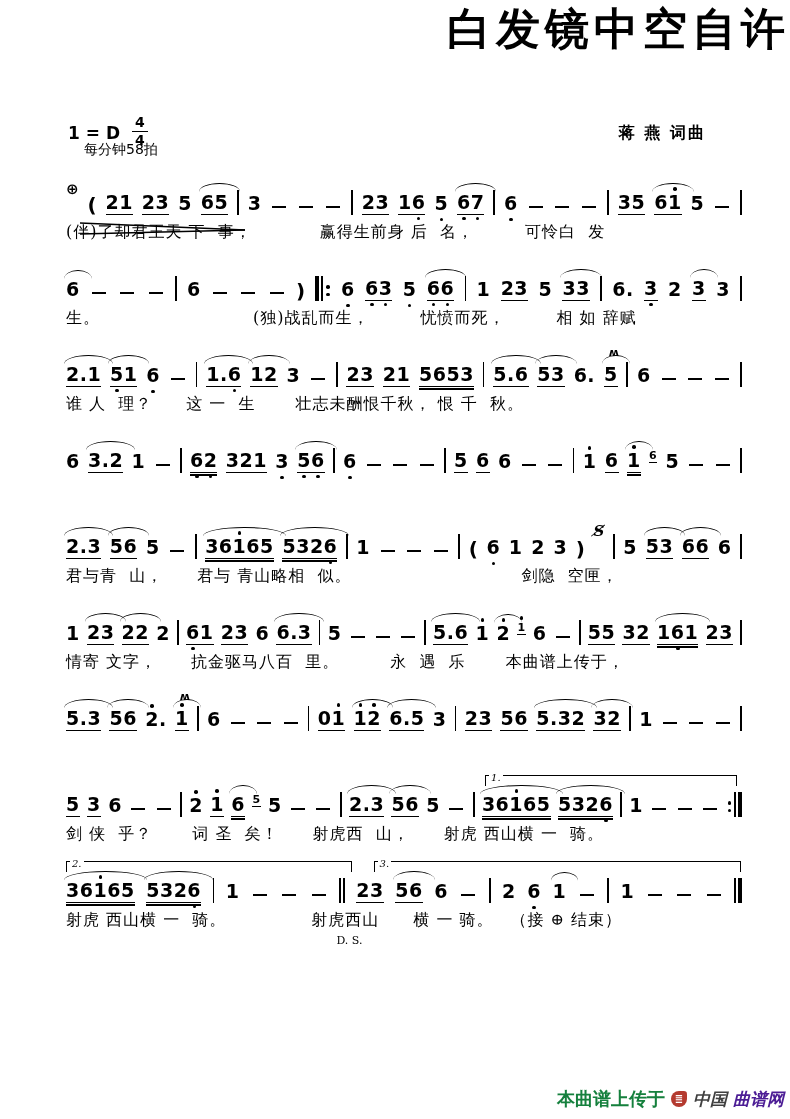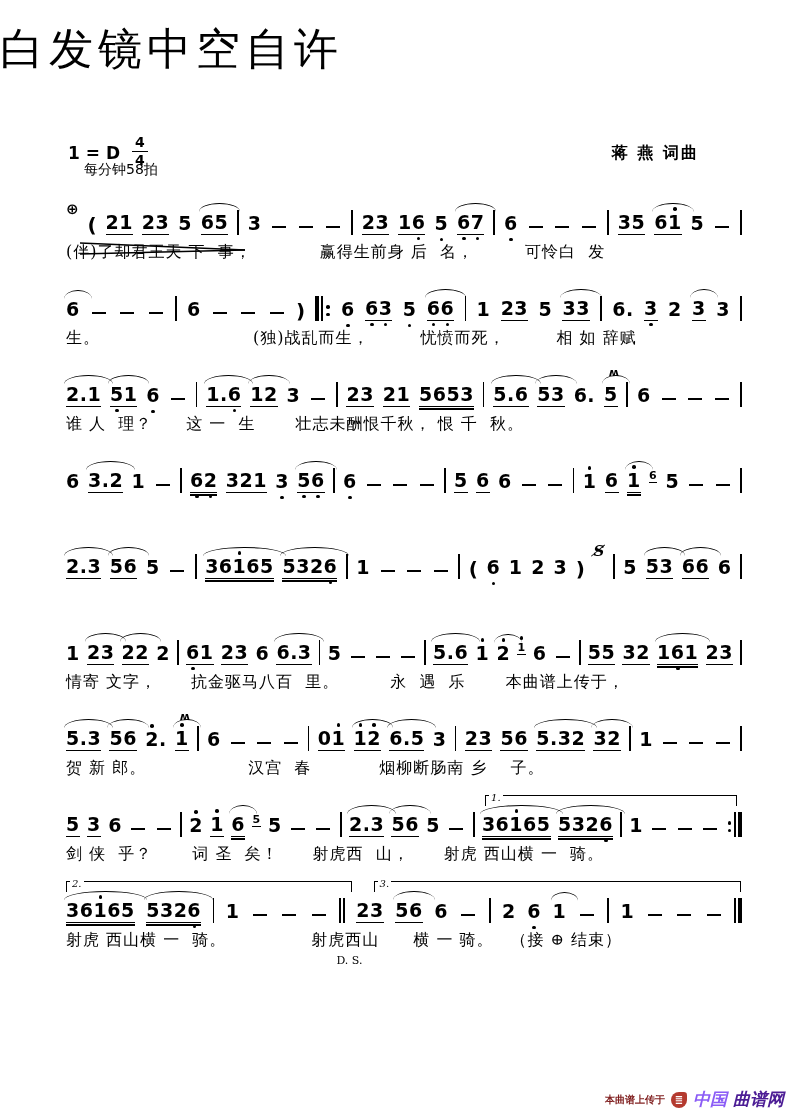--- a/index.html
+++ b/index.html
@@ -8,8 +8,8 @@
     font-family:"DejaVu Sans",sans-serif;color:#000;overflow:hidden;
   }
   .title{
-    text-align:left;font-family:"DejaVu Serif",serif;font-weight:normal;
-    font-size:44px;letter-spacing:5px;padding-top:20px;
+    text-align:right;font-family:"DejaVu Serif",serif;font-weight:bold;
+    font-size:44px;letter-spacing:5px;
   }
   
   .meta{position:relative;margin:50px 50px 8px 66px;height:58px;}

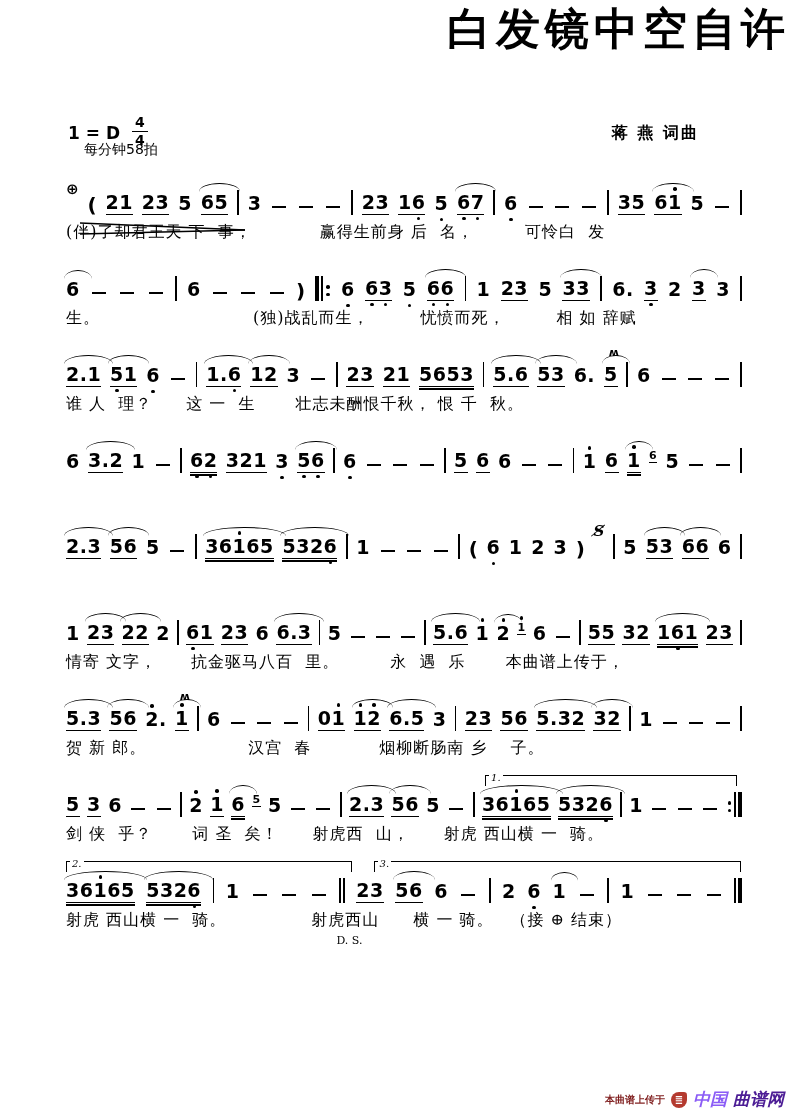--- a/index.html
+++ b/index.html
@@ -19,7 +19,7 @@
   .frac .num{display:block;border-bottom:1.6px solid #000;padding:0 3px 1px;}
   .frac .den{display:block;padding-top:1px;}
   .tempo{position:absolute;left:18px;top:32px;font-size:14px;}
-  .credits{position:absolute;right:41px;top:14px;font-weight:bold;font-size:16px;letter-spacing:2px;}
+  .credits{position:absolute;right:34px;top:14px;font-weight:bold;font-size:16px;letter-spacing:2px;}
   
   .systems{margin:4px 48px 0 66px;}
   .system{position:relative;margin-bottom:16px;height:70px;}

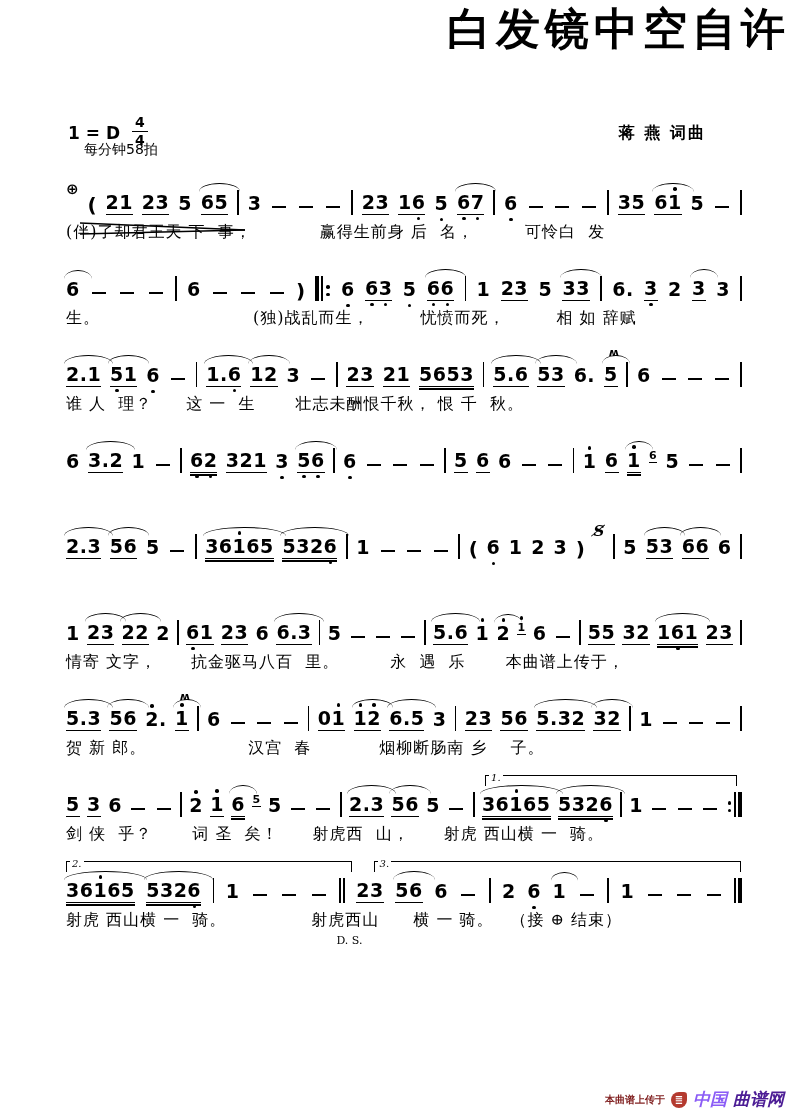--- a/index.html
+++ b/index.html
@@ -295,6 +295,7 @@
           <span class="bar"></span>
         </span>
       </div>
+      <div class="lyrics-row">君与青  山，　　君与 青山略相  似。　　　　　　　　　　剑隐  空匣，</div>
     </div>
     <div class="system">
       <div class="notes-row">

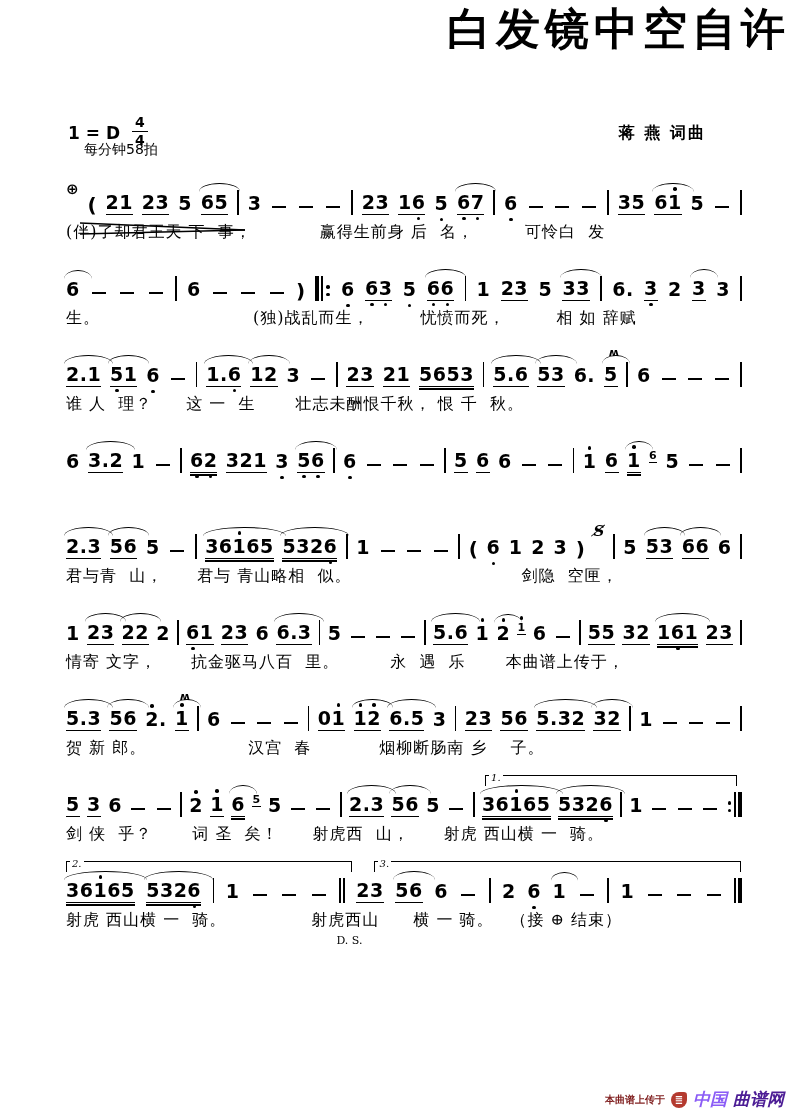--- a/index.html
+++ b/index.html
@@ -377,7 +377,6 @@
           <span class="bar"></span>
         </span>
       </div>
-      <div class="lyrics-row">贺 新 郎。　　　　　　汉宫  春　　　　烟柳断肠南 乡　 子。</div>
     </div>
     <div class="system">
       <div class="notes-row">

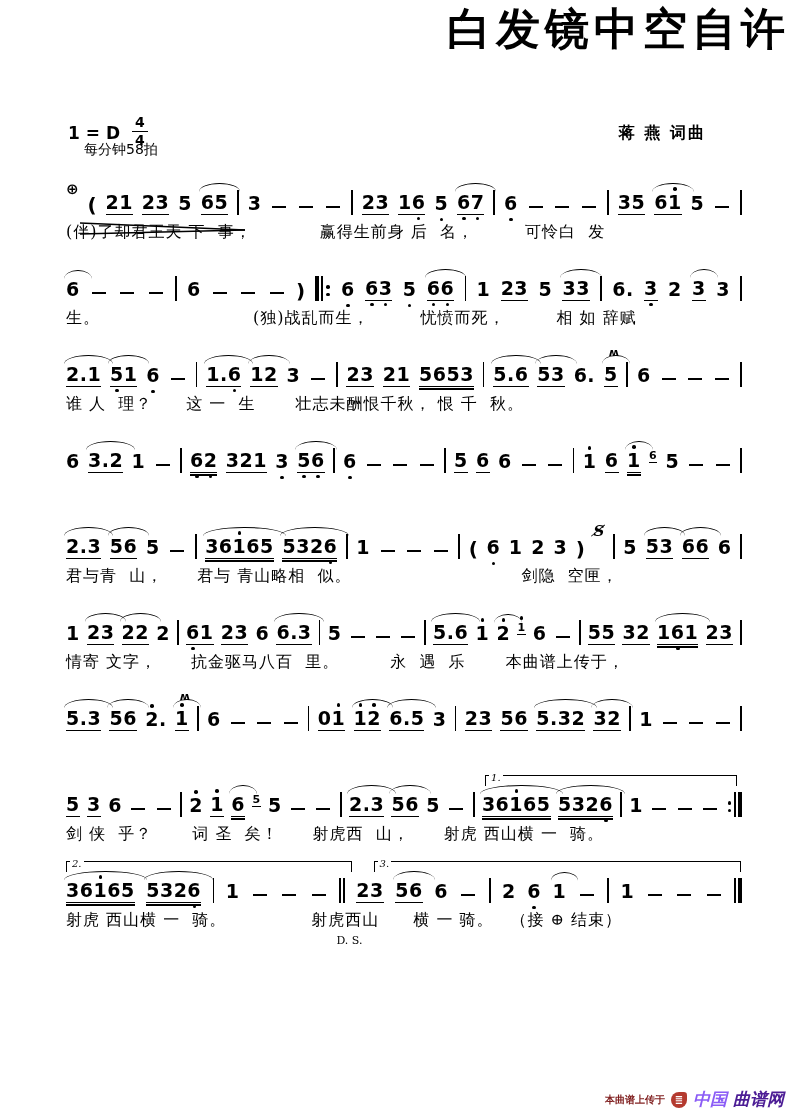--- a/index.html
+++ b/index.html
@@ -59,7 +59,7 @@
   .hairpin{position:absolute;}
   
   .footer{position:absolute;right:6px;bottom:8px;display:flex;align-items:center;gap:6px;}
-  .footer-prefix{font-weight:bold;font-size:10px;color:#7f1d1d;}
+  .footer-prefix{font-weight:bold;font-size:18px;color:#15803d;}
   .logo-mark{width:16px;height:16px;border-radius:50% 20% 50% 50%;background:#b43a2f;
     color:#fff;font-size:10px;line-height:16px;text-align:center;font-weight:bold;}
   .site-cn{color:#8b5cf6;font-weight:bold;font-style:italic;font-size:17px;

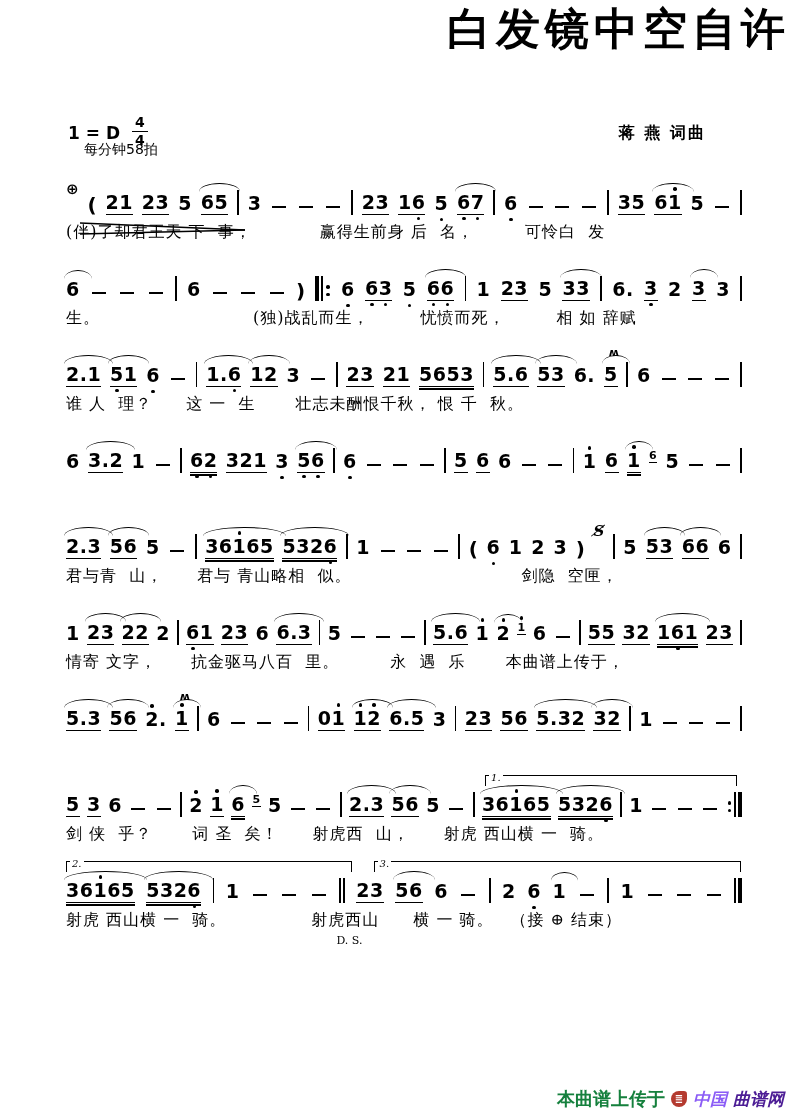--- a/index.html
+++ b/index.html
@@ -62,7 +62,7 @@
   .footer-prefix{font-weight:bold;font-size:18px;color:#15803d;}
   .logo-mark{width:16px;height:16px;border-radius:50% 20% 50% 50%;background:#b43a2f;
     color:#fff;font-size:10px;line-height:16px;text-align:center;font-weight:bold;}
-  .site-cn{color:#8b5cf6;font-weight:bold;font-style:italic;font-size:17px;
+  .site-cn{color:#404040;font-weight:bold;font-style:italic;font-size:17px;
     font-family:"DejaVu Serif",serif;}
   .site-rest{color:#4c1d95;font-weight:bold;font-style:italic;font-size:17px;
     font-family:"DejaVu Serif",serif;}

